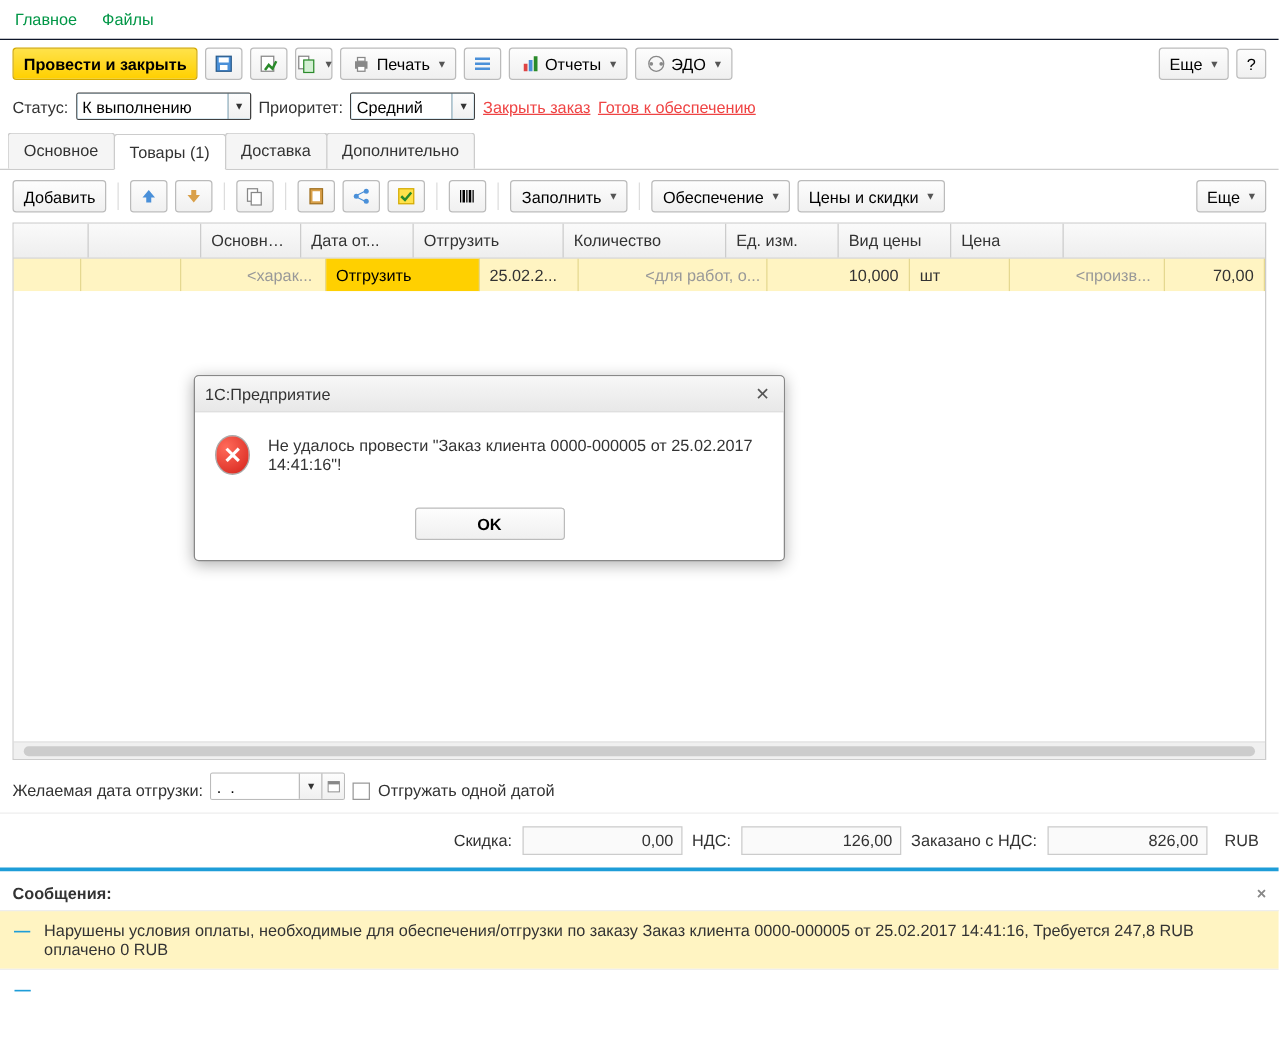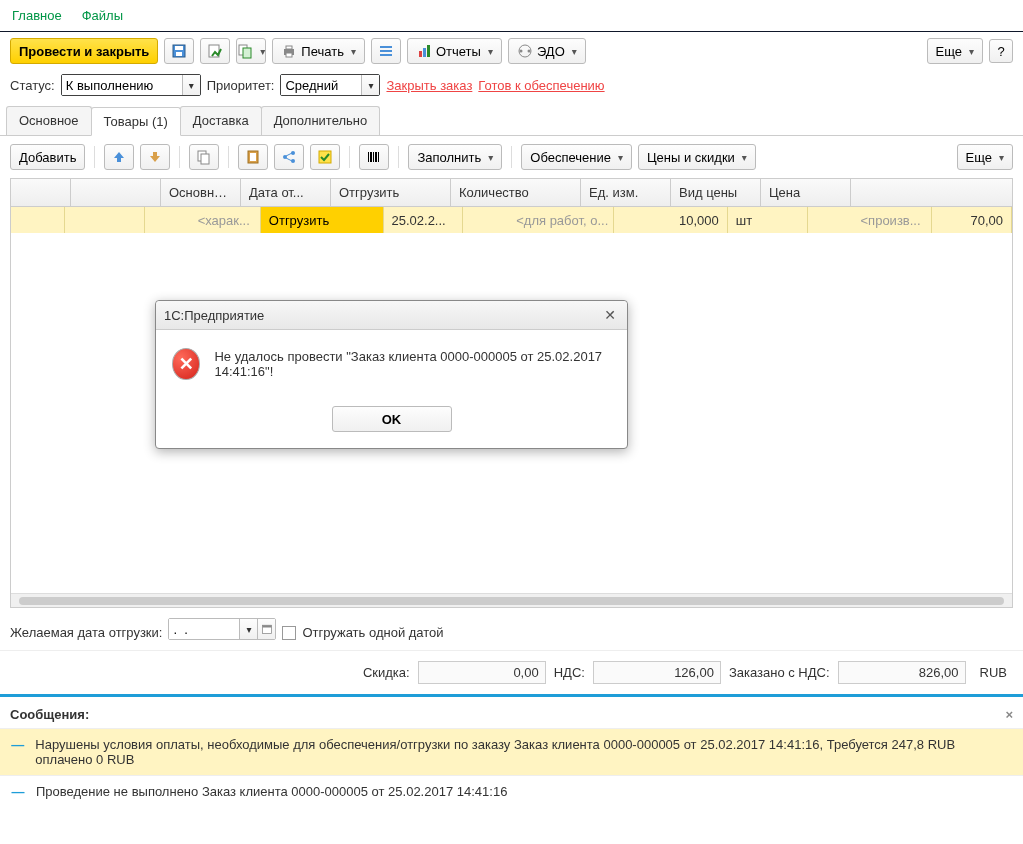--- a/index.html
+++ b/index.html
@@ -340,7 +340,6 @@
     </div>
     <div class="msg">
       <span class="dash">—</span>
-      <span>Проведение не выполнено Заказ клиента 0000-000005 от 25.02.2017 14:41:16</span>
     </div>
   </div>
 </div>

